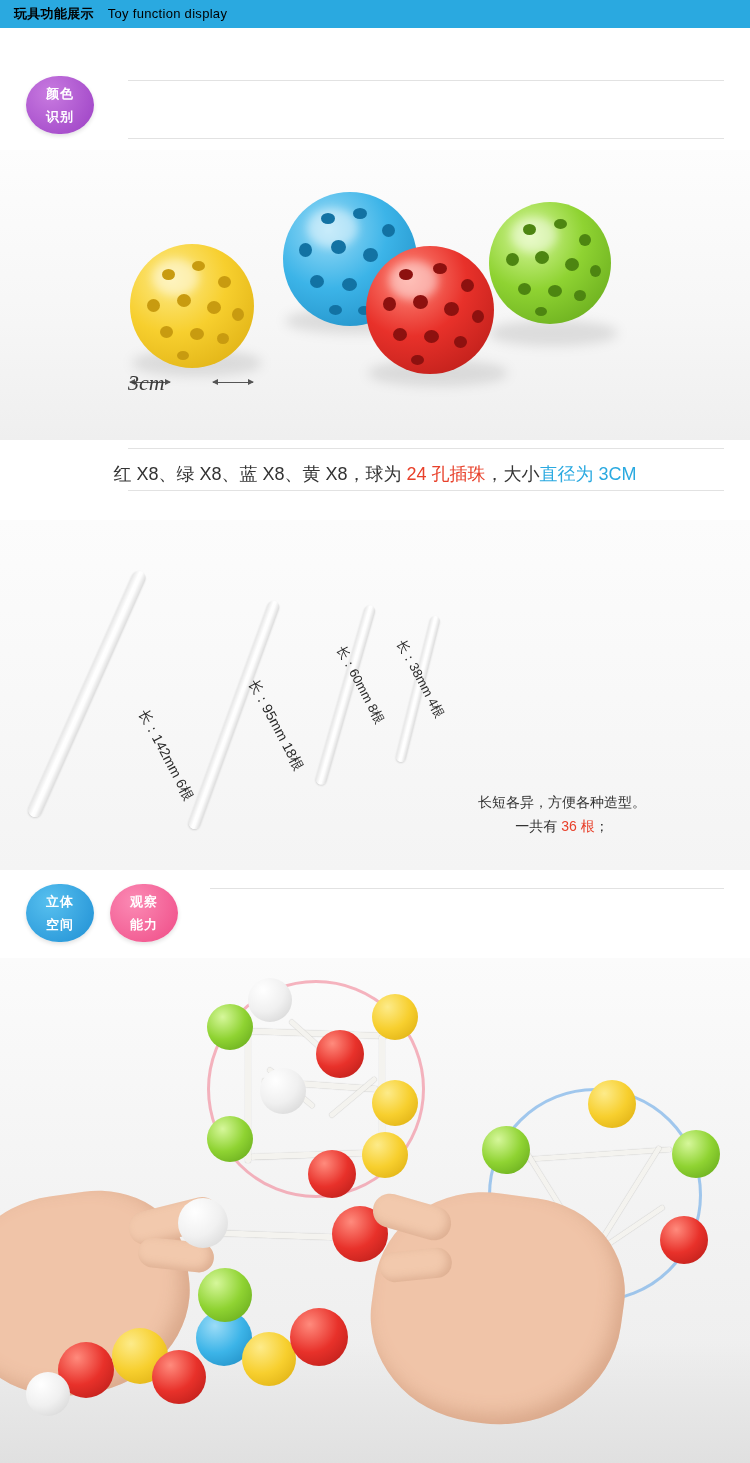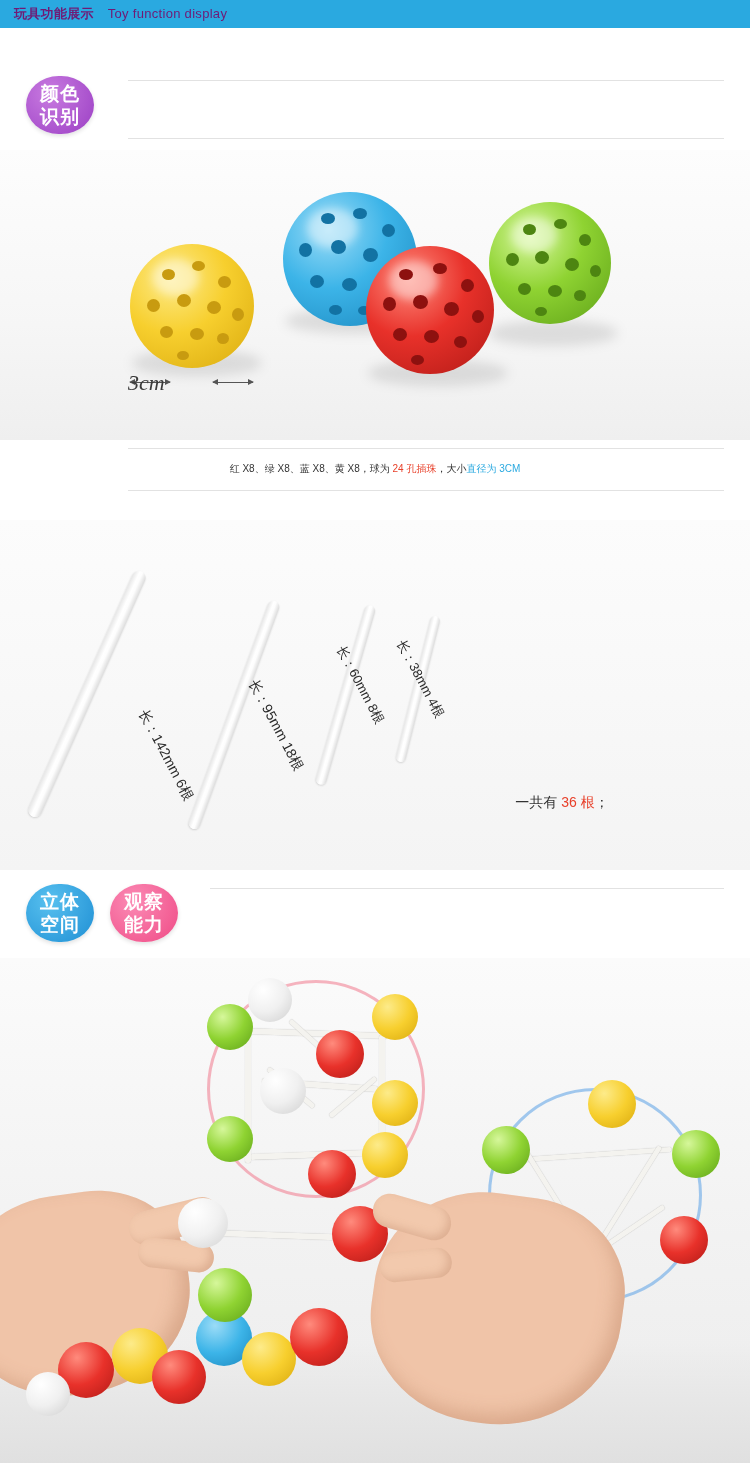--- a/index.html
+++ b/index.html
@@ -22,7 +22,7 @@
     left: 0; top: 0;
     width: 750px; height: 28px;
     background: #2aa9e0;
-    color: #701a75;
+    color: #000000;
     font-size: 13px;
     line-height: 28px;
     box-sizing: border-box;

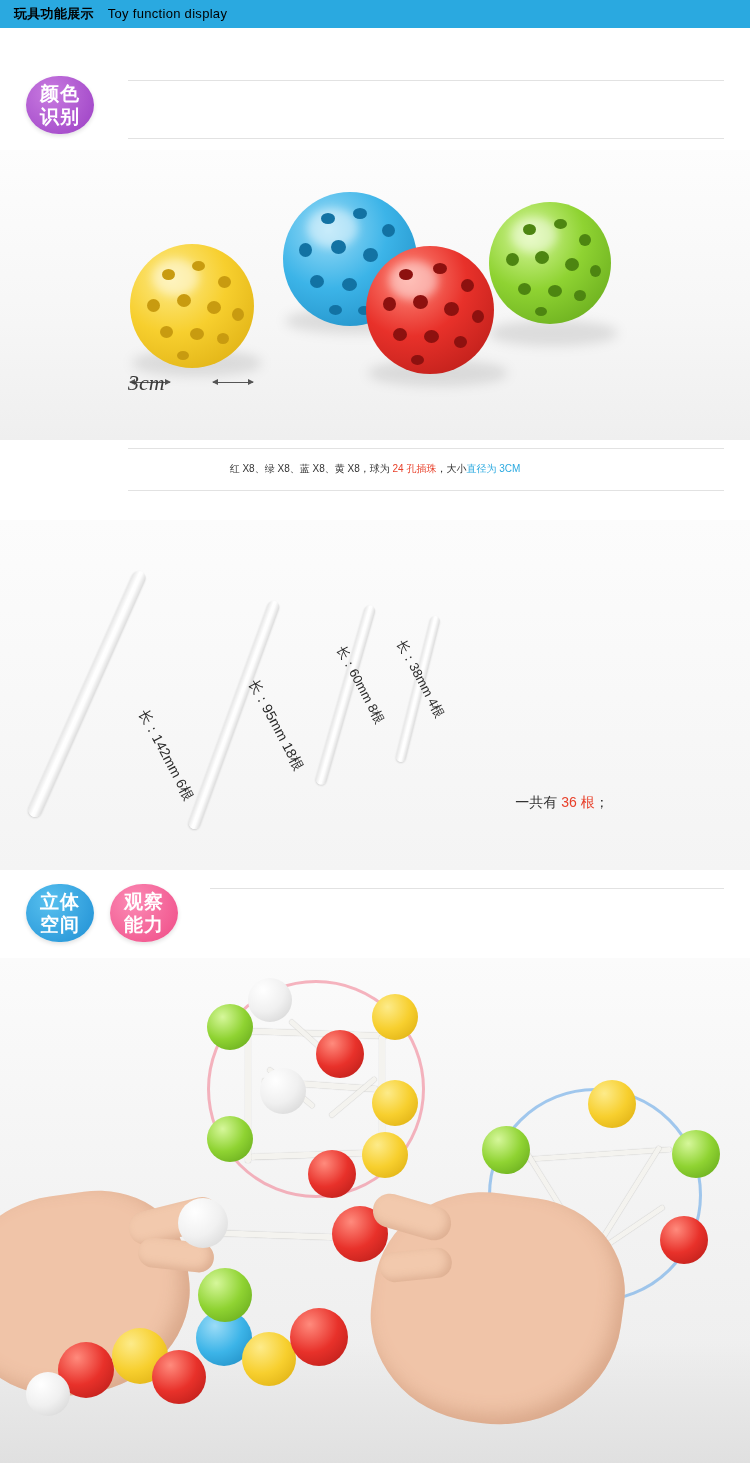--- a/index.html
+++ b/index.html
@@ -44,7 +44,7 @@
     border-radius: 50%/52%;
     color: #fff;
     font-weight: bold;
-    font-size: 19px;
+    font-size: 13px;
     line-height: 23px;
     text-align: center;
     letter-spacing: 1px;

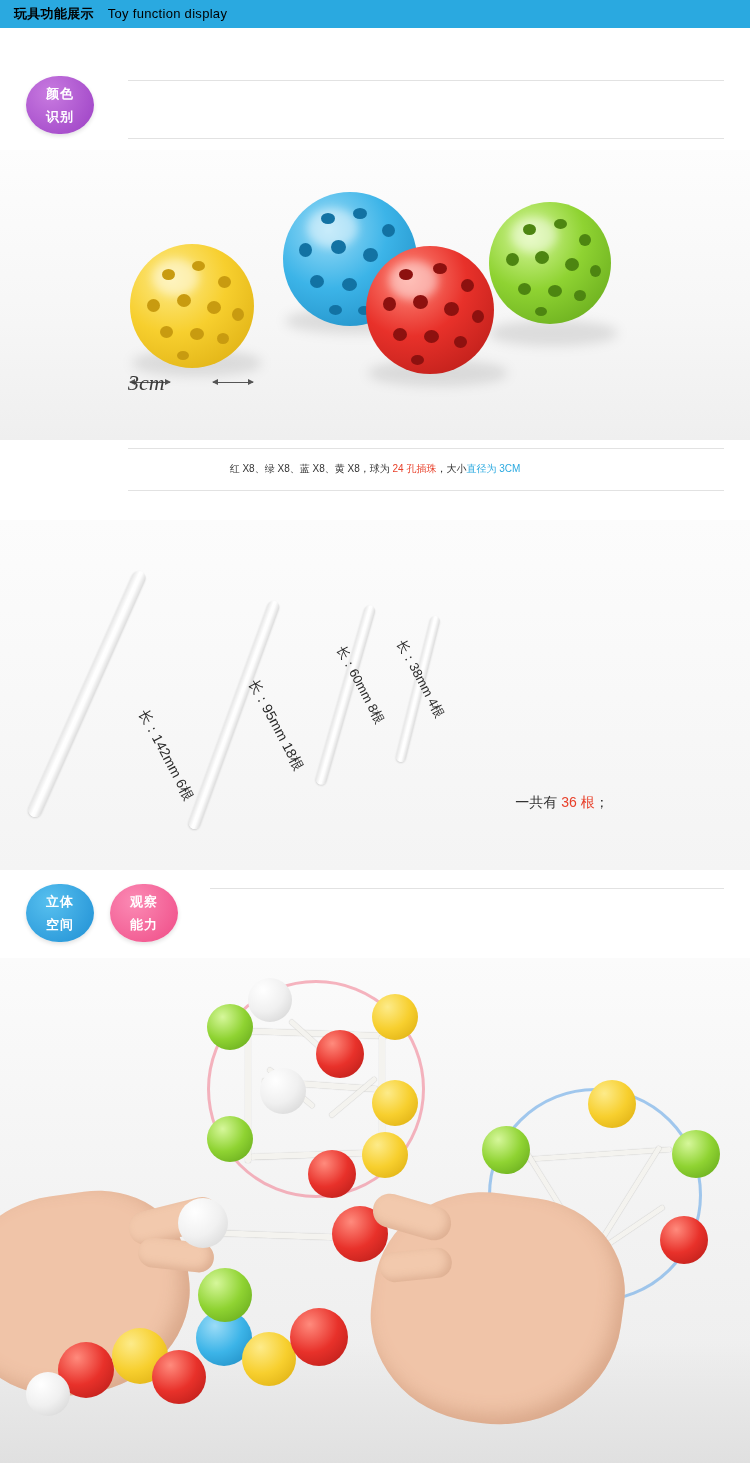--- a/index.html
+++ b/index.html
@@ -150,7 +150,7 @@
     left: 0; top: 456px;
     width: 750px;
     text-align: center;
-    font-size: 10px;
+    font-size: 18px;
     color: #333;
   }
   .caption1 .rule {

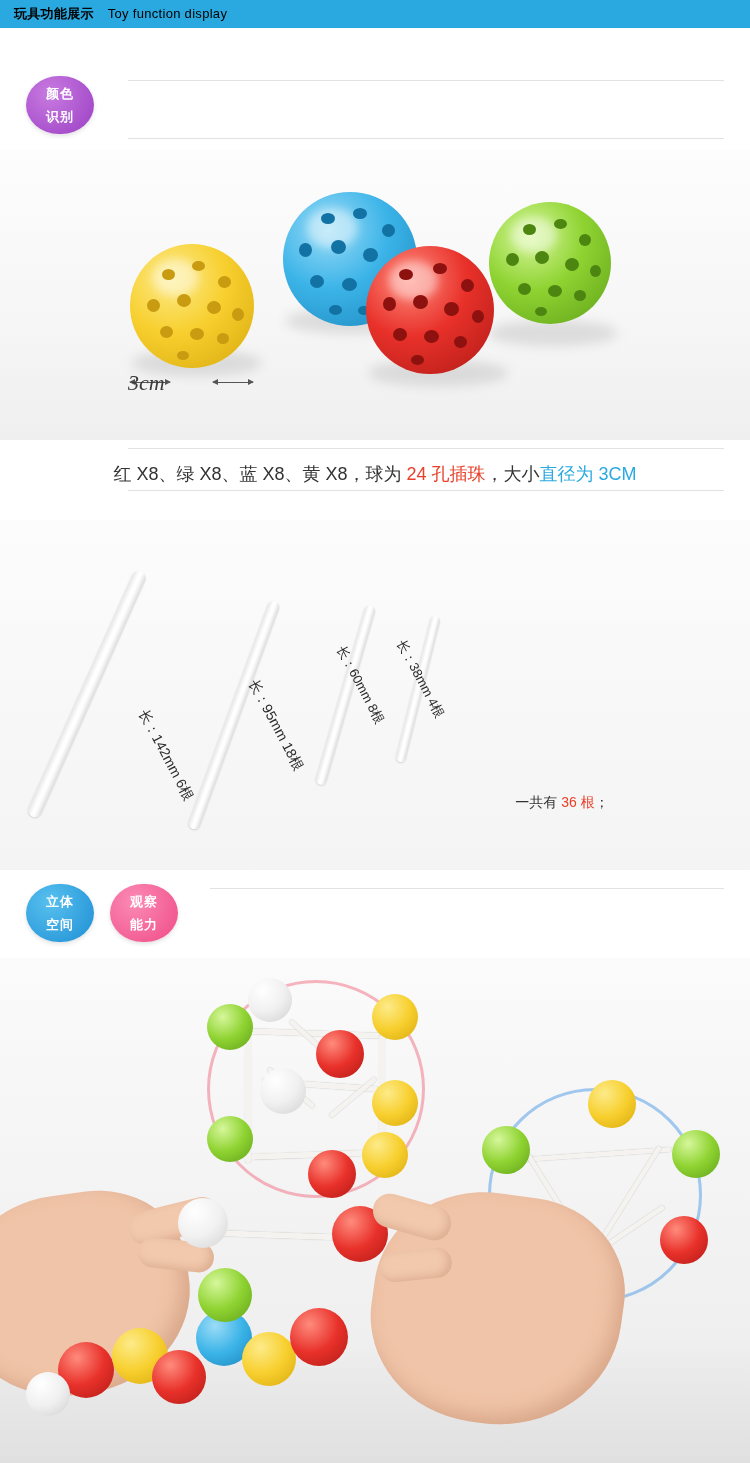--- a/index.html
+++ b/index.html
@@ -370,6 +370,7 @@
 </div>
 
 <div class="sticks-note">
+  <div>长短各异，方便各种造型。</div>
   <div>
     <span>一共有 </span><span class="note-red">36 根</span><span>；</span>
   </div>

